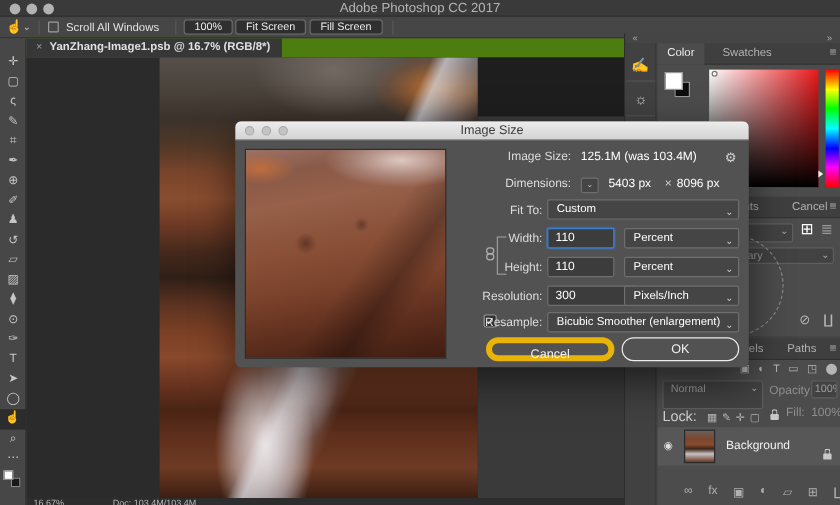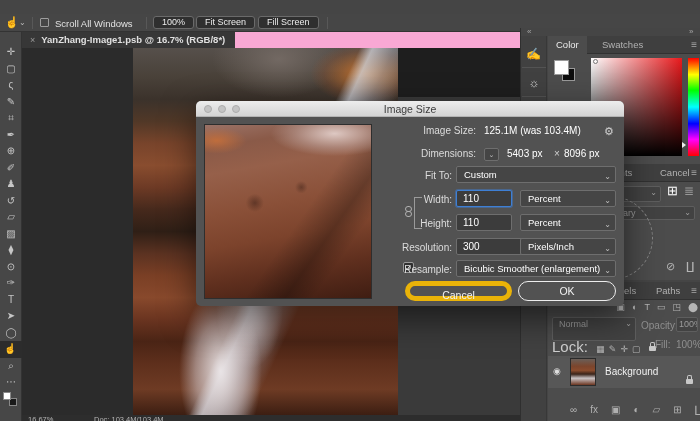--- a/index.html
+++ b/index.html
@@ -153,6 +153,12 @@
 
 <div id="app">
 
+  <div class="abs titlebar">
+    <div class="abs traffic" style="left:8px"></div>
+    <div class="abs traffic" style="left:22px"></div>
+    <div class="abs traffic" style="left:36px"></div>
+    <div class="abs app-title">Adobe Photoshop CC 2017</div>
+  </div>
 
   <div class="abs optionsbar">
     <span class="abs opt-hand">☝</span>

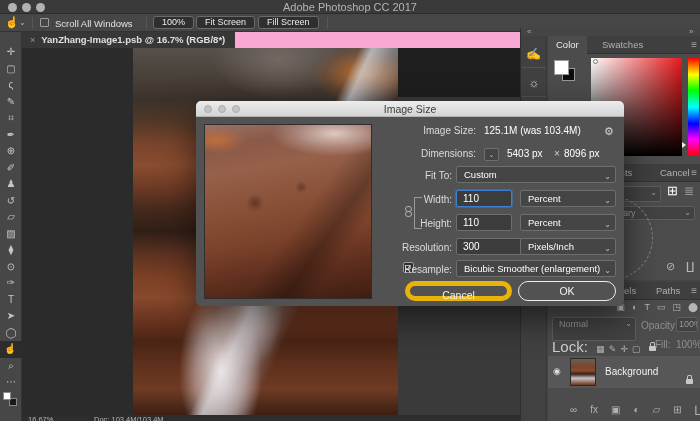--- a/index.html
+++ b/index.html
@@ -29,7 +29,7 @@
   }
 
   
-  .tabbar { left:22px; top:32px; width:498px; height:16px; background:#f9a8d4; }
+  .tabbar { left:22px; top:32px; width:498px; height:16px; background:#4d7c0f; }
   .doctab { left:0; top:0; height:16px; background:#373737; padding:2px 10px 0 8px; font-size:9.5px; color:#e0e0e0; white-space:nowrap; }
   .doctab .x { color:#9a9a9a; margin-right:6px; font-size:9px; }
 

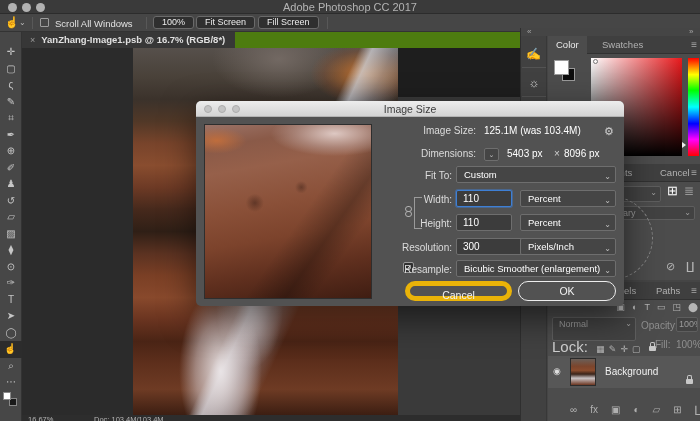--- a/index.html
+++ b/index.html
@@ -102,7 +102,7 @@
   .filter-icons span { font-size:9px; color:#b5b5b5; }
   .lockrow span.lk { font-size:9px; color:#b5b5b5; margin-right:4px; }
   .graylab { font-size:10px; color:#8f8f8f; }
-  .lightlab { font-size:15px; color:#cfcfcf; }
+  .lightlab { font-size:12px; color:#cfcfcf; }
   .layerrow { left:0; top:56px; width:153px; height:32px; background:#575757; }
   .thumb { left:22px; top:2px; width:26px; height:28px; border:1px solid #2b2b2b;
     background: linear-gradient(180deg,#6a5f58 0%,#7c452c 28%,#8a4c2e 44%,#3a241a 58%,#c9c2c4 74%,#6b3520 100%); }

